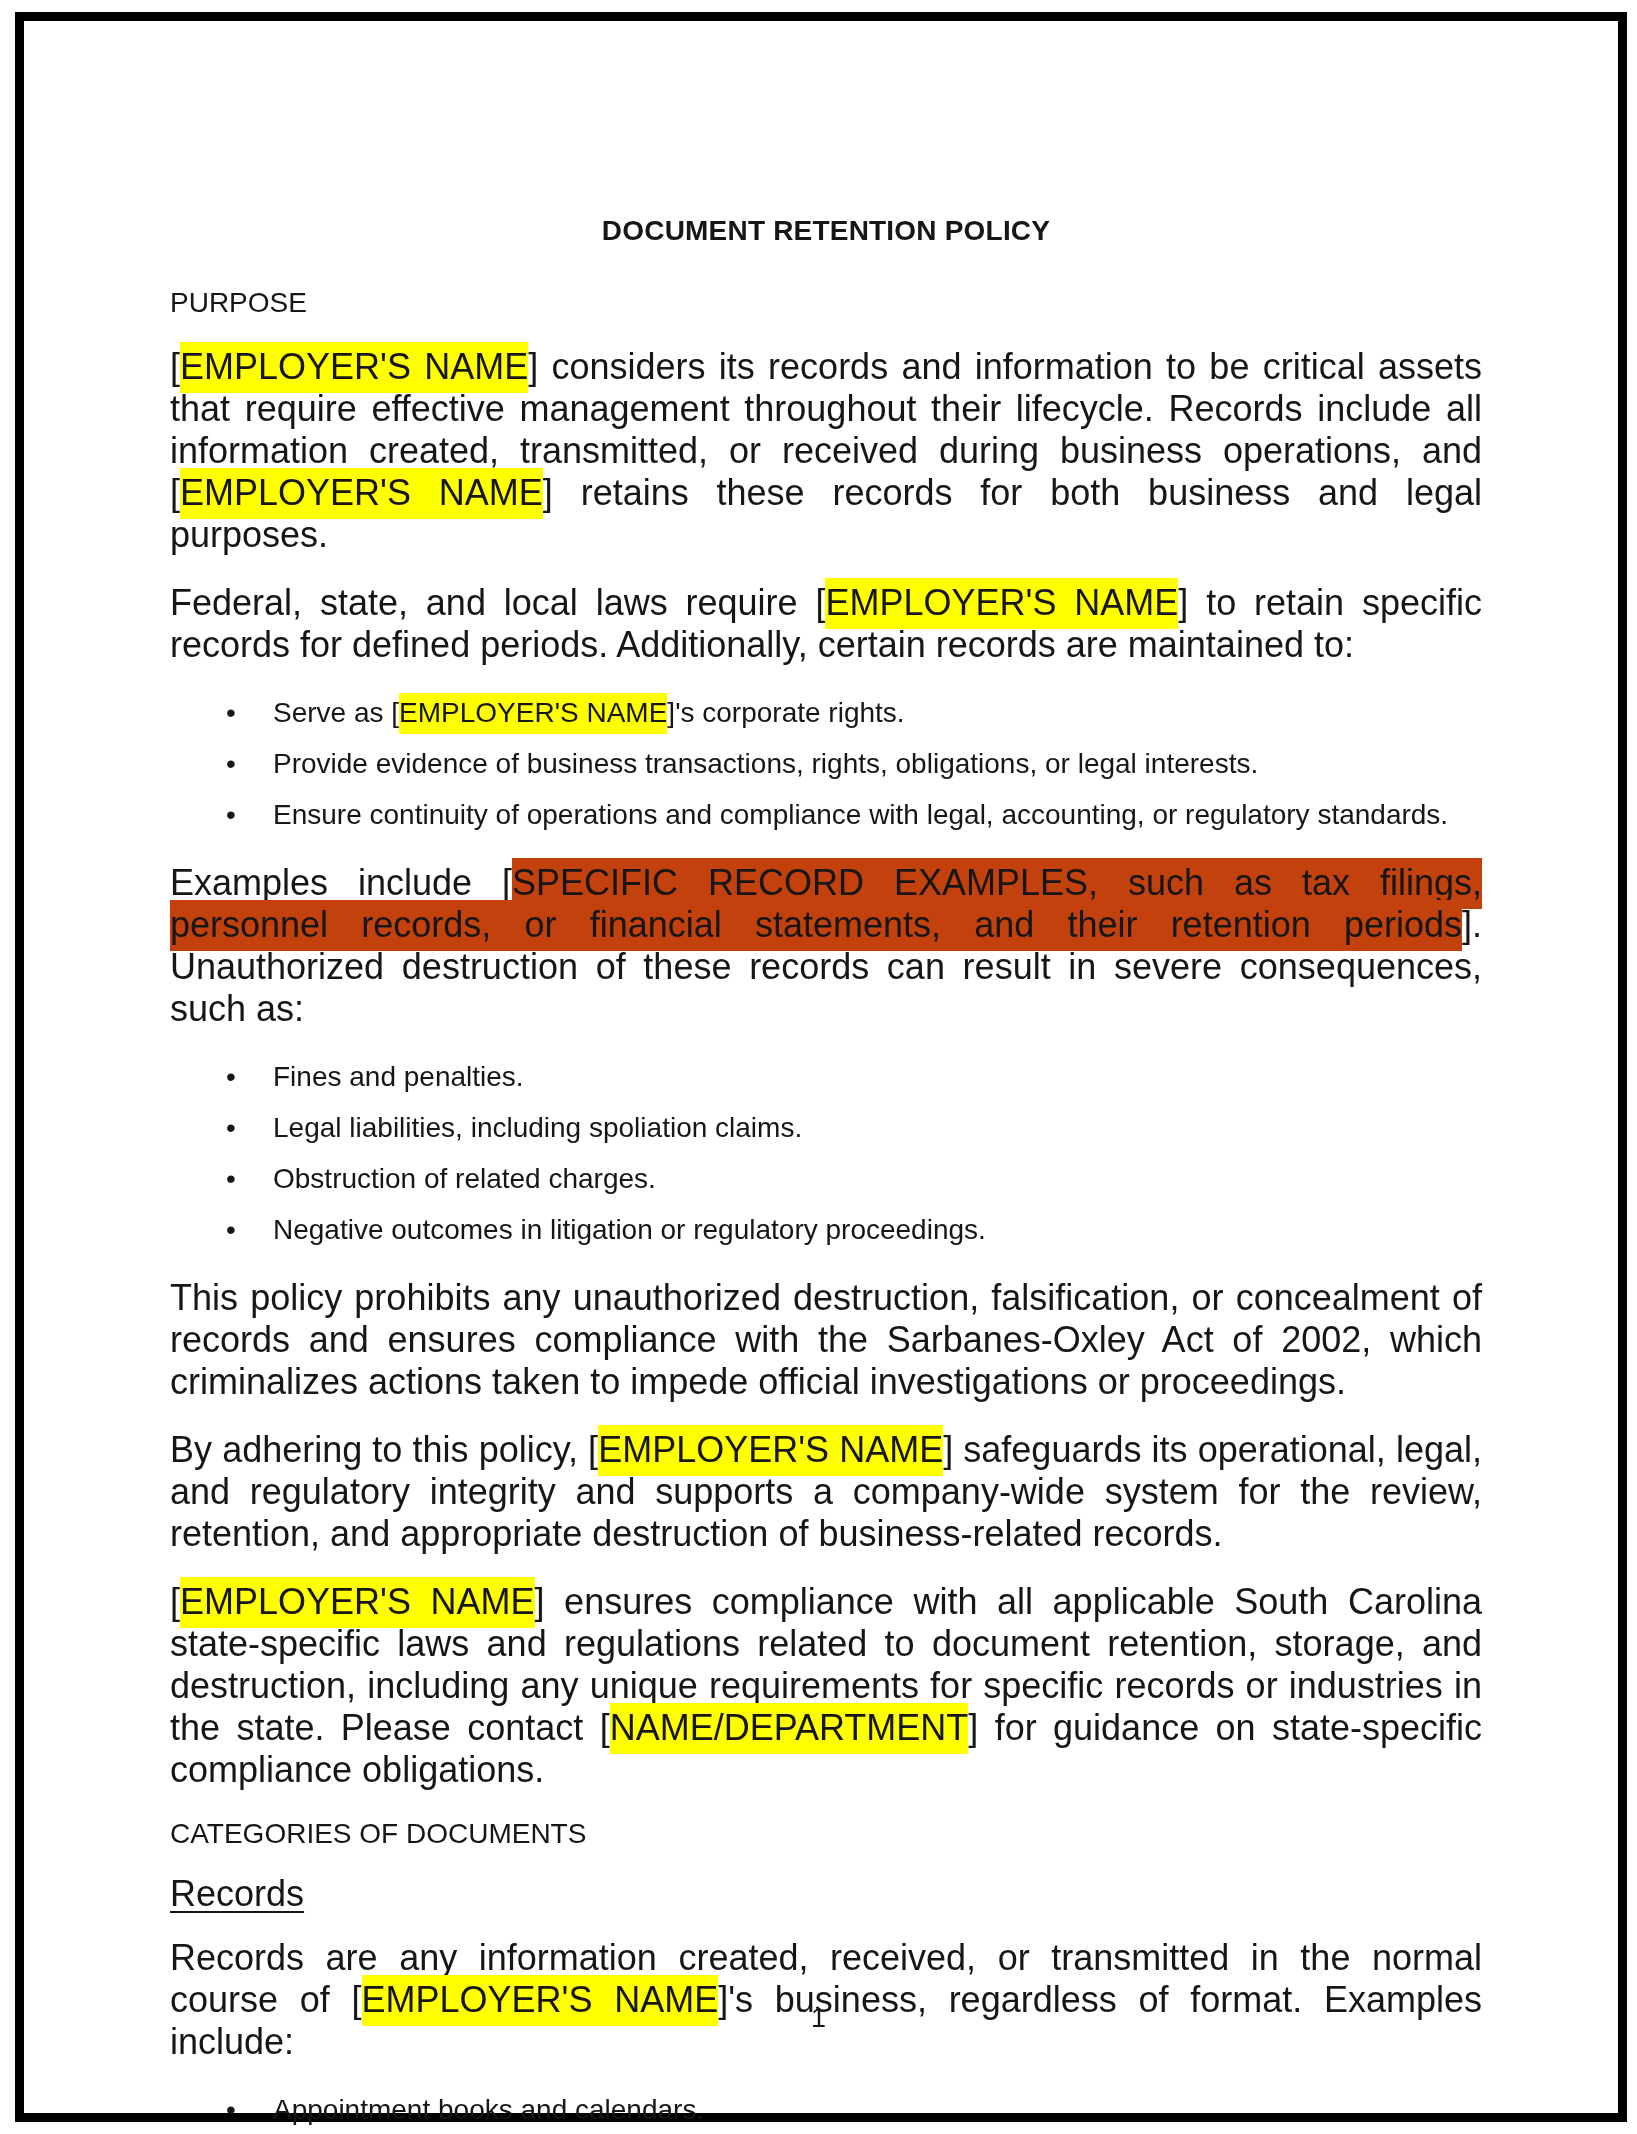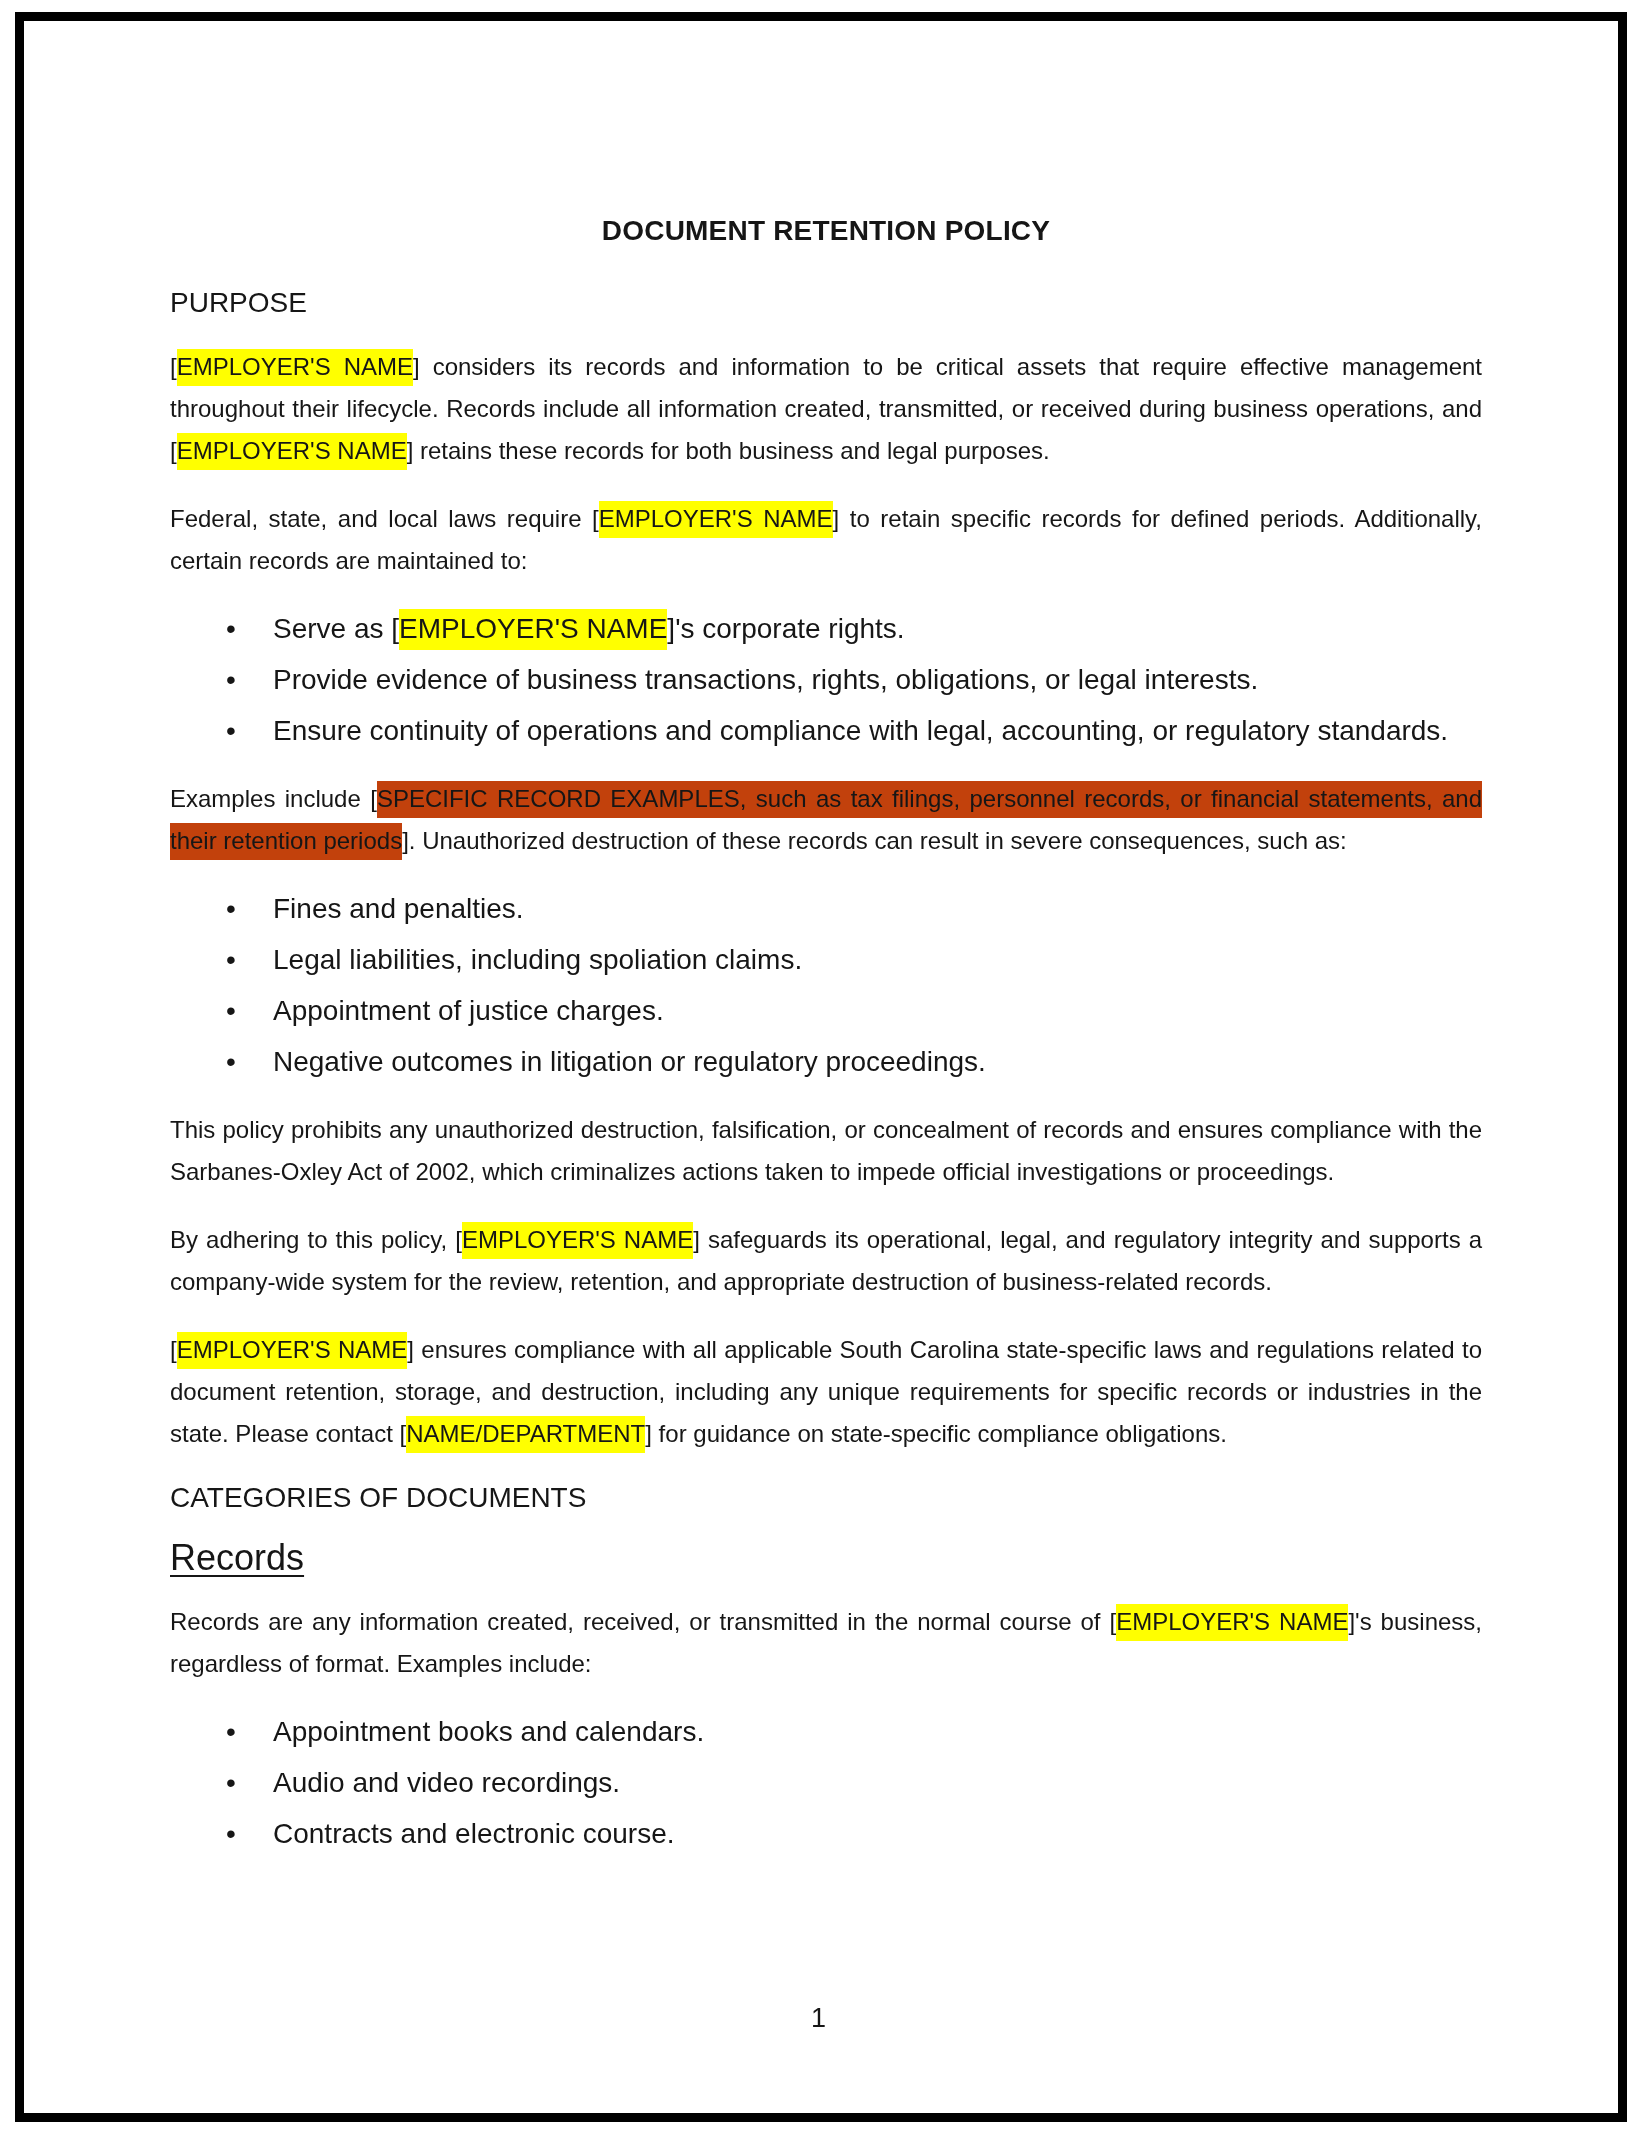--- a/index.html
+++ b/index.html
@@ -49,7 +49,7 @@
     text-underline-offset: 5px;
   }
   .para {
-    font-size: 24px;
+    font-size: 36px;
     line-height: 42px;
     text-align: justify;
     margin: 0 0 26px 0;

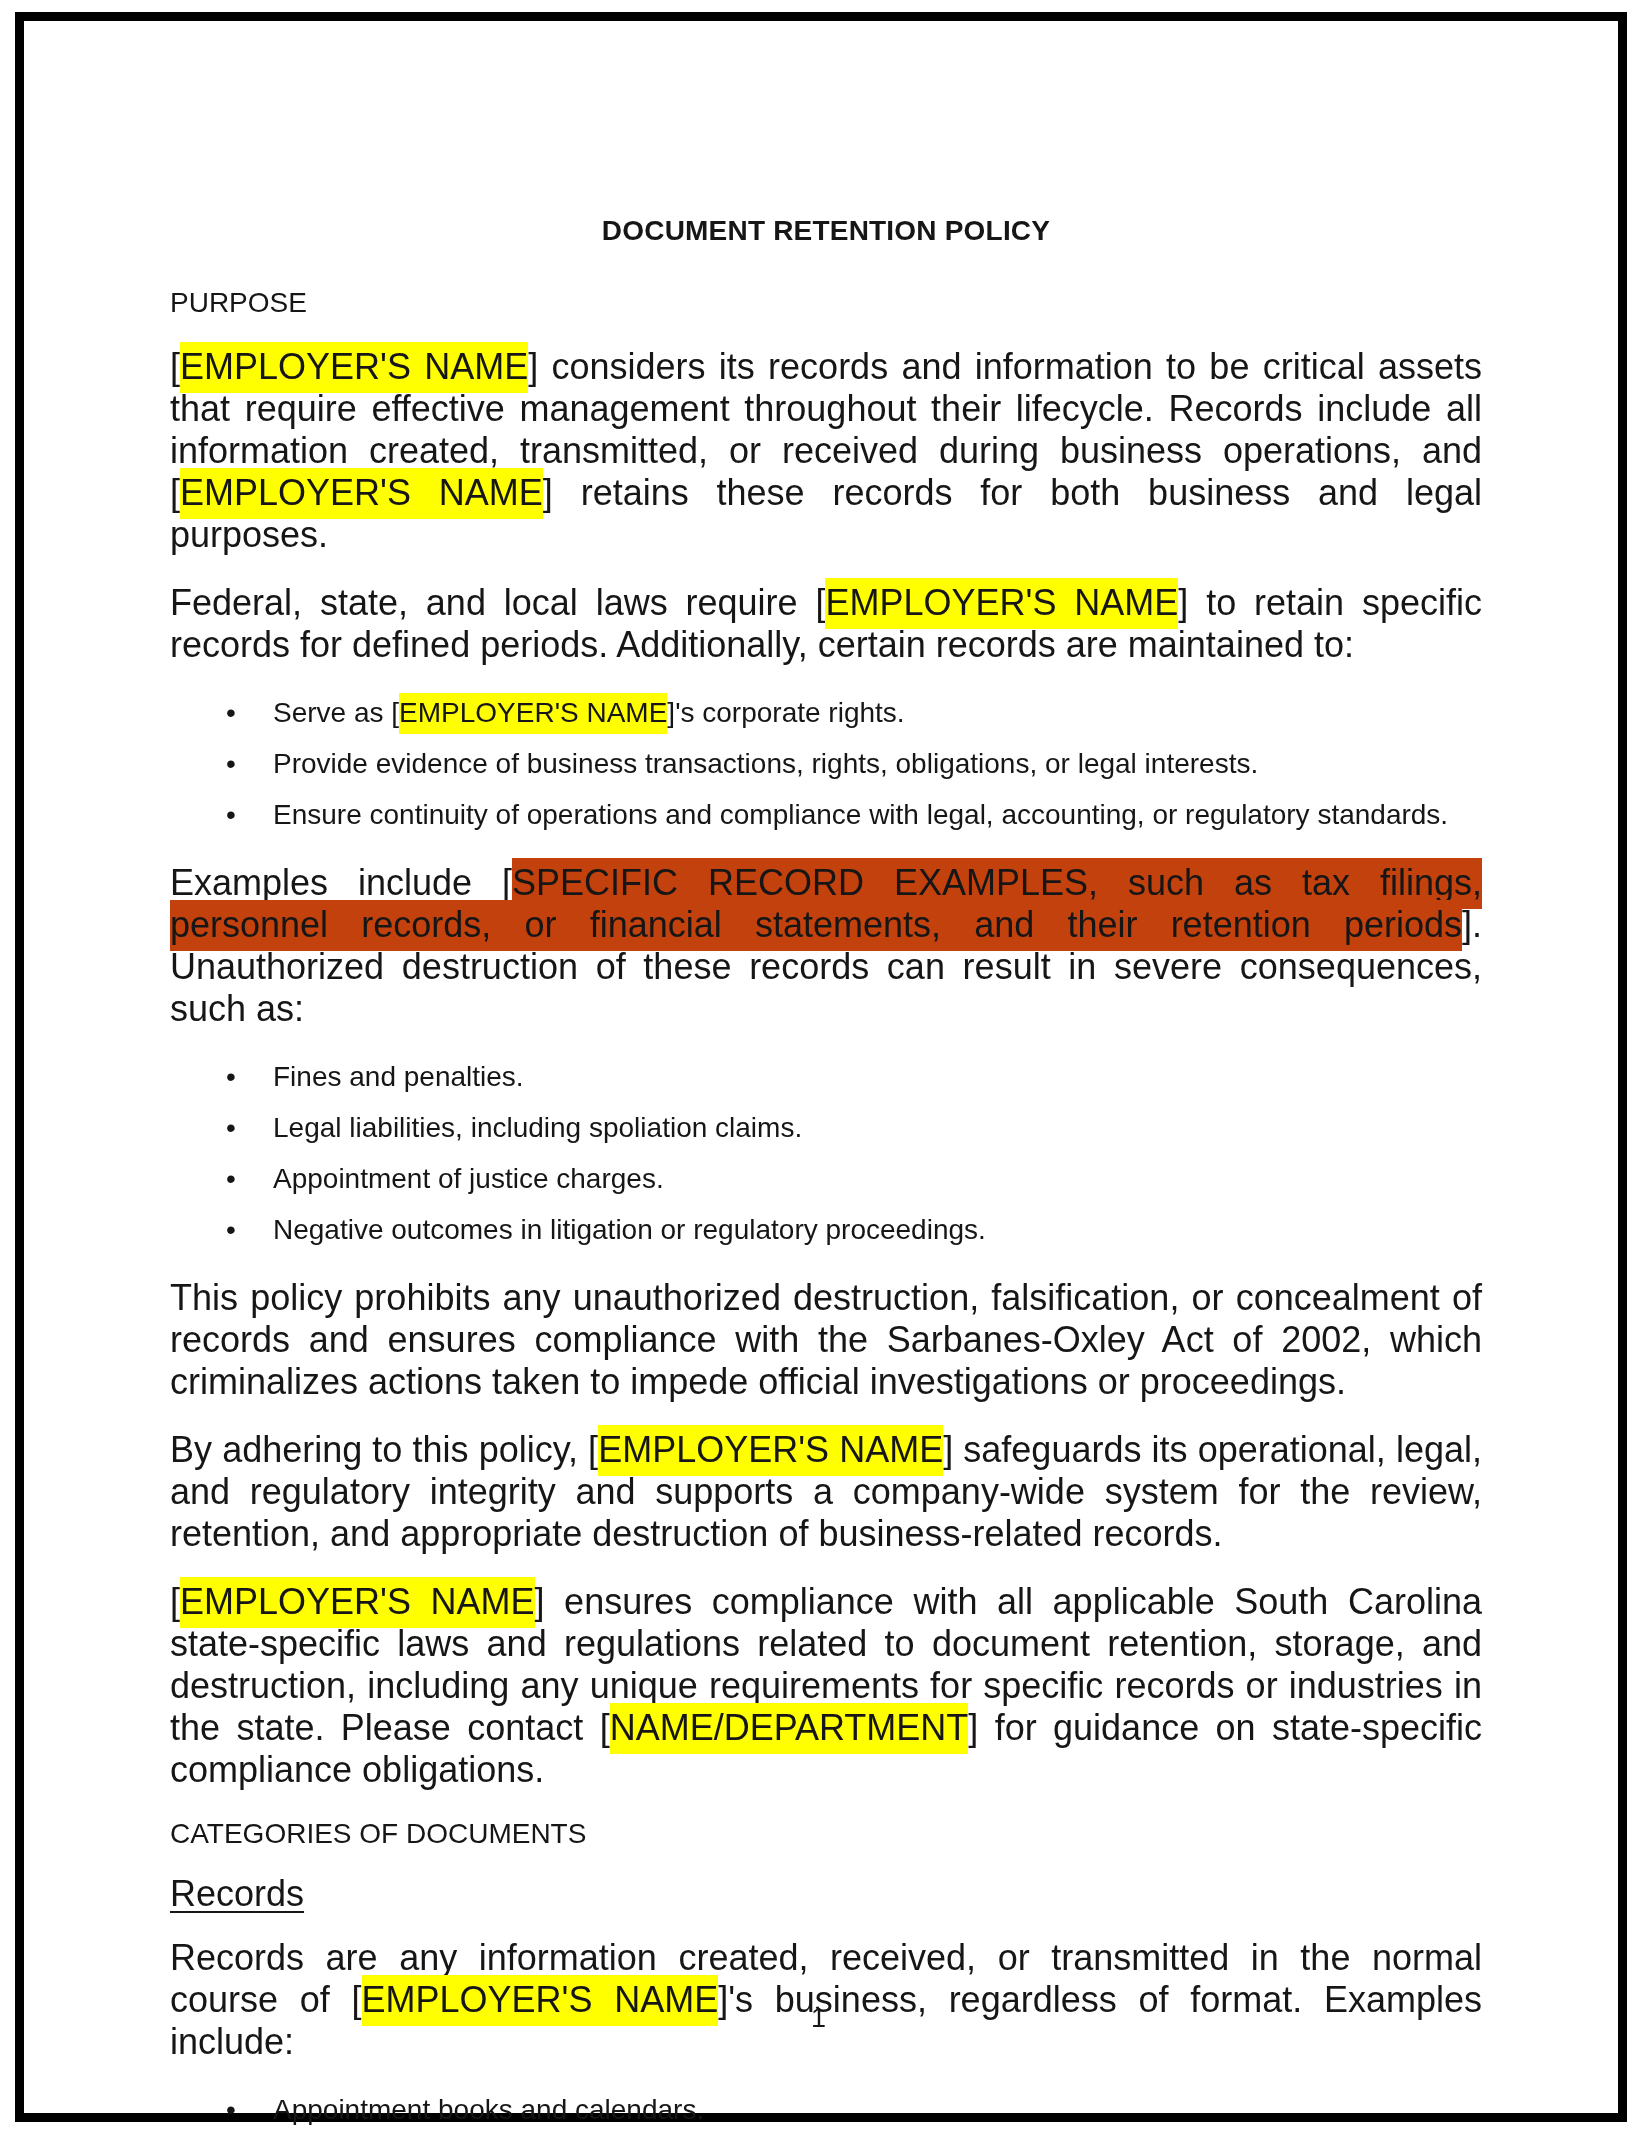--- a/index.html
+++ b/index.html
@@ -104,7 +104,7 @@
         <ul class="bullets">
           <li class="bullet-item"><span>Fines and penalties.</span></li>
           <li class="bullet-item"><span>Legal liabilities, including spoliation claims.</span></li>
-          <li class="bullet-item"><span>Appointment of justice charges.</span></li>
+          <li class="bullet-item"><span>Obstruction of related charges.</span></li>
           <li class="bullet-item"><span>Negative outcomes in litigation or regulatory proceedings.</span></li>
         </ul>
         <p class="para"><span>This policy prohibits any unauthorized destruction, falsification, or concealment of records and ensures compliance with the Sarbanes-Oxley Act of 2002, which criminalizes actions taken to impede official investigations or proceedings.</span></p>

